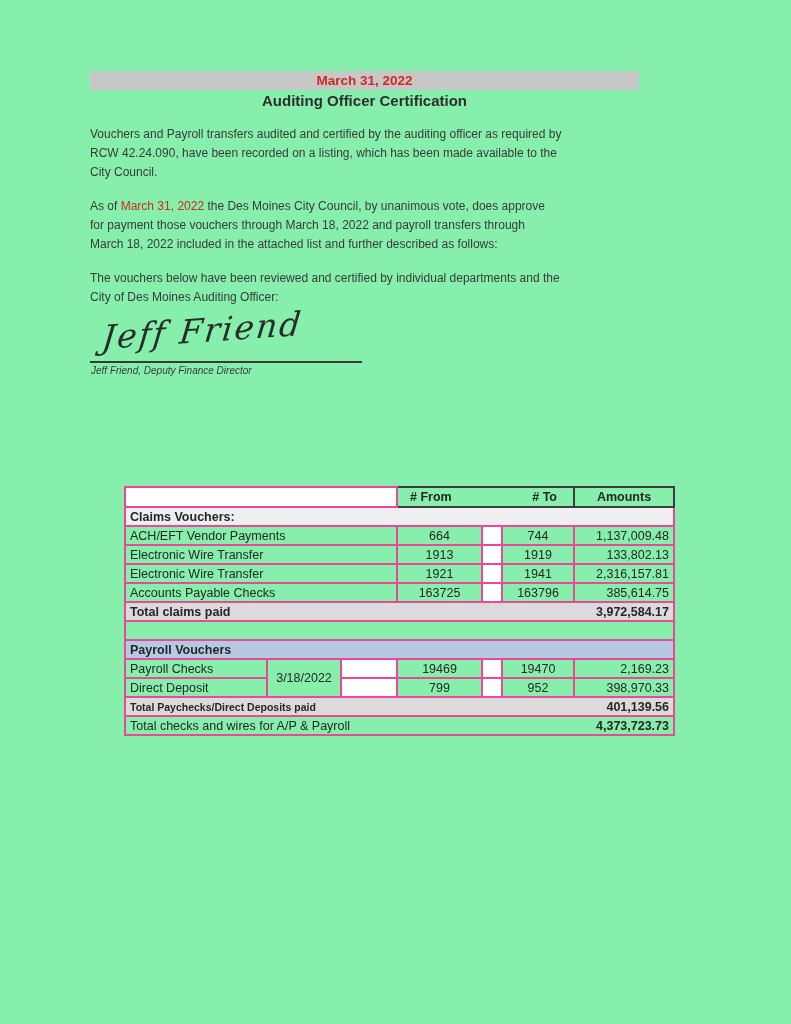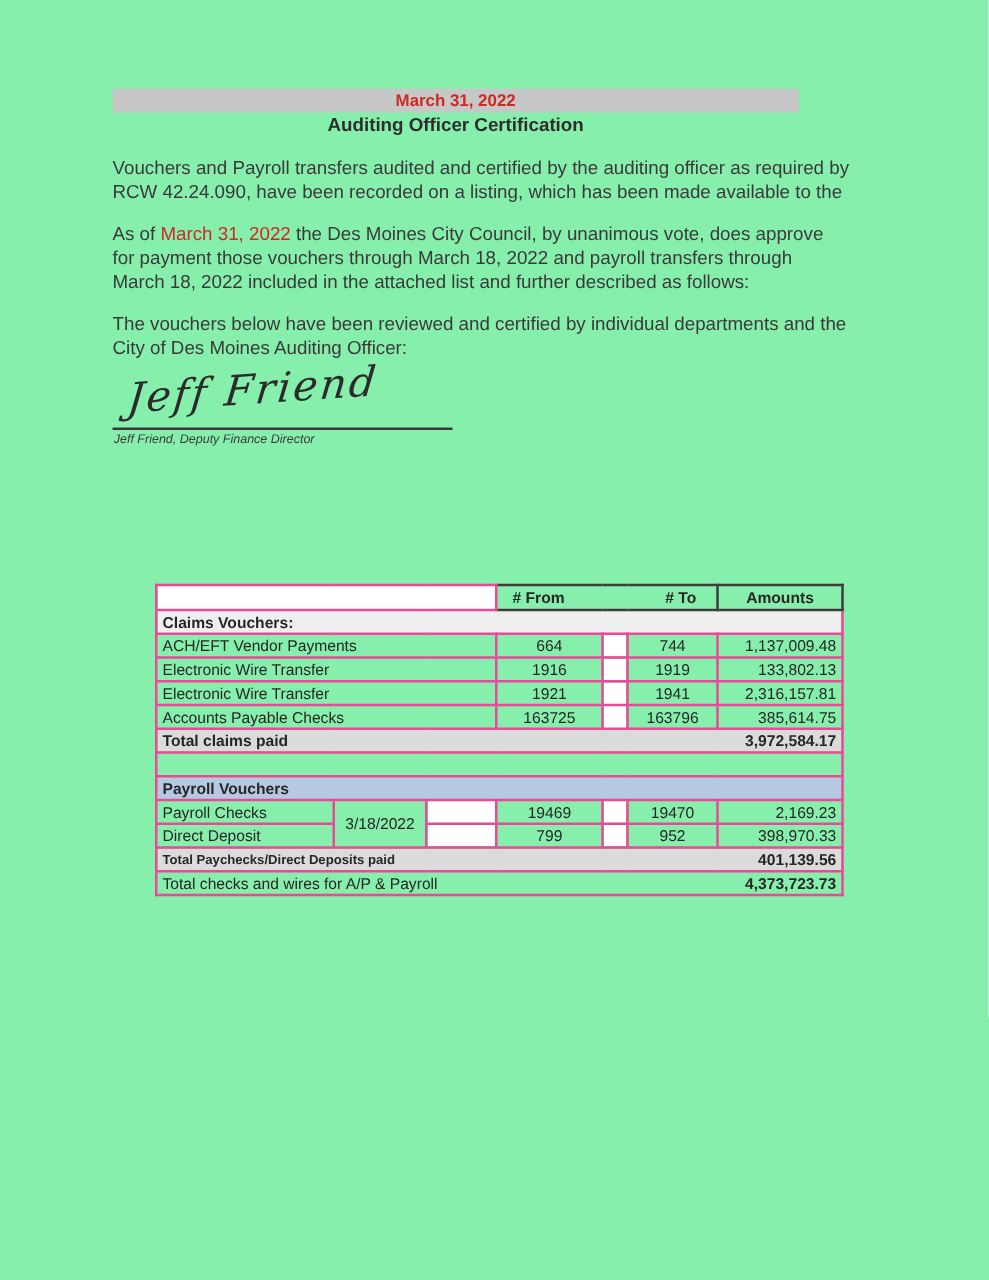--- a/index.html
+++ b/index.html
@@ -27,7 +27,7 @@
     color:#2e2e2e;
     line-height:18px;
   }
-  .para{margin-top:15px;font-size:15px;line-height:19px;}
+  .para{margin-top:15px;font-size:12px;line-height:19px;}
   .para .line{white-space:nowrap;}
   .red{color:#cd2a24;}
 

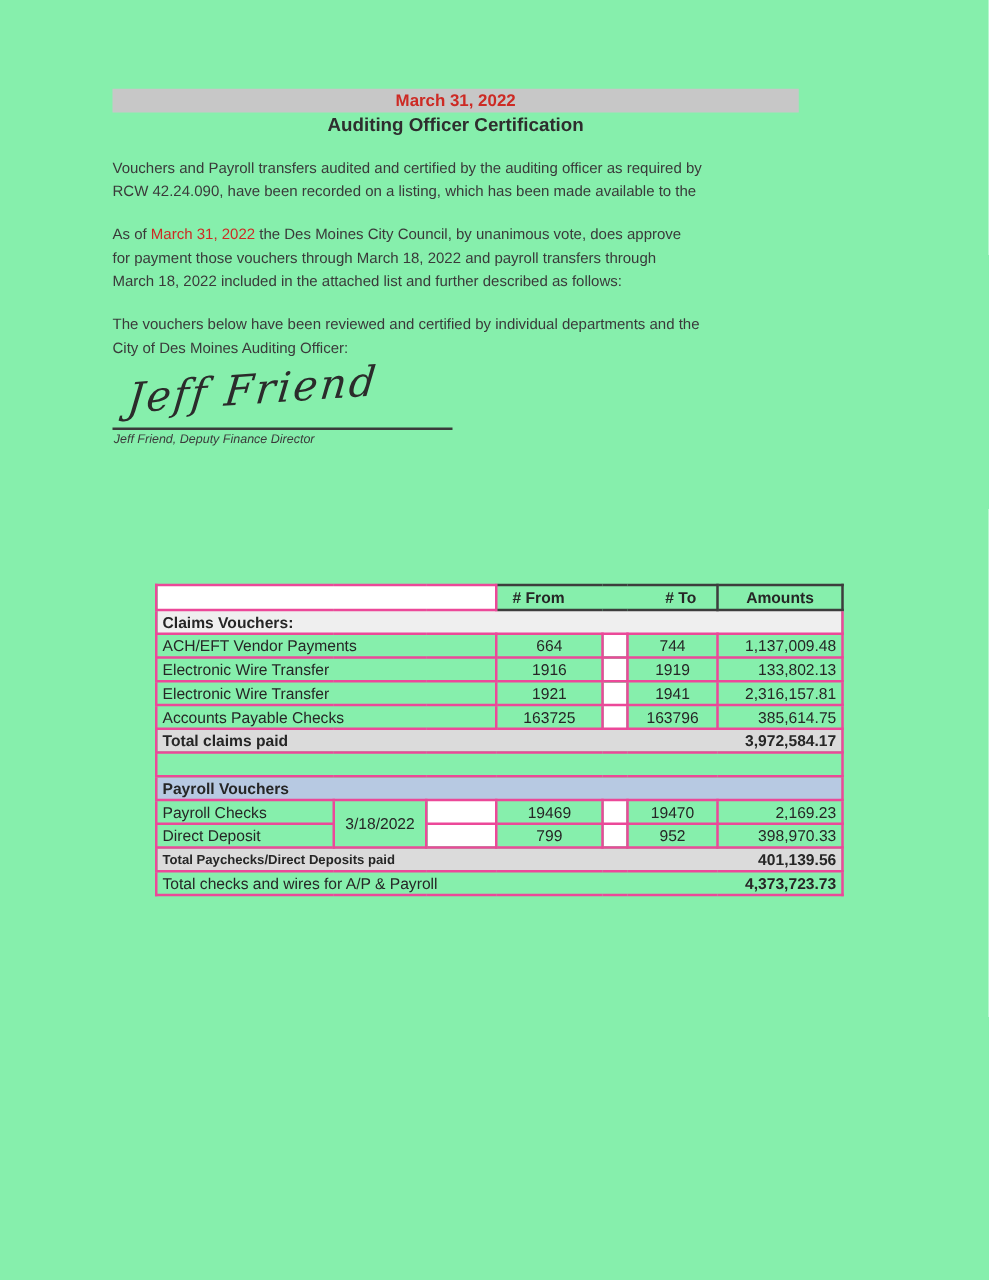--- a/index.html
+++ b/index.html
@@ -102,6 +102,7 @@
     <div class="para">
       <div class="line">Vouchers and Payroll transfers audited and certified by the auditing officer as required by</div>
       <div class="line">RCW 42.24.090, have been recorded on a listing, which has been made available to the</div>
+      <div class="line">City Council.</div>
     </div>
 
     <div class="para">

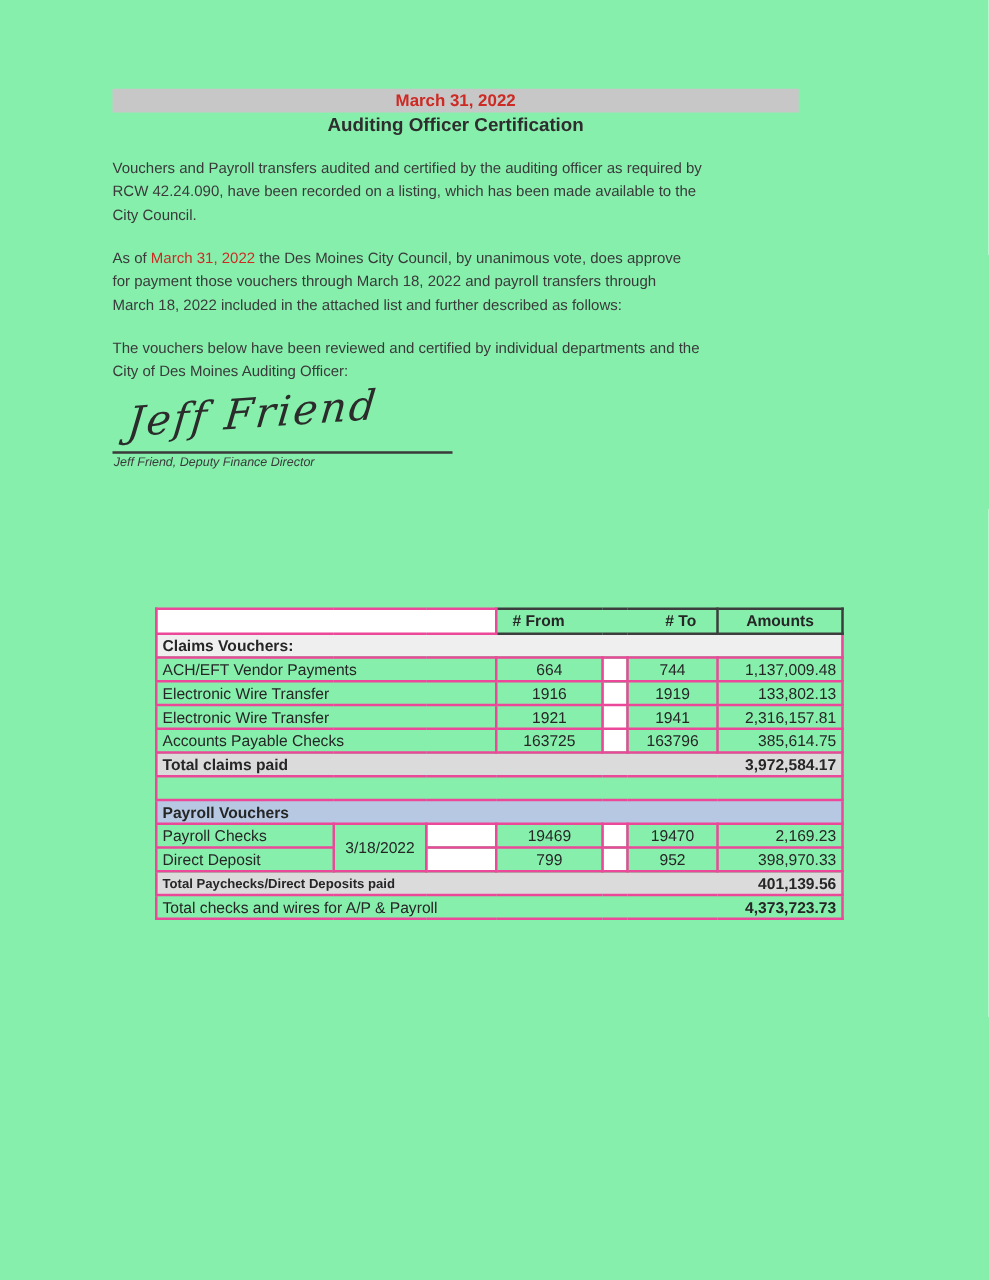--- a/index.html
+++ b/index.html
@@ -158,7 +158,7 @@
           </tr>
           <tr>
             <td colspan="3" class="lbl">Electronic Wire Transfer</td>
-            <td class="num">1916</td>
+            <td class="num">1913</td>
             <td class="gapc"></td>
             <td class="num">1919</td>
             <td class="amt">133,802.13</td>

